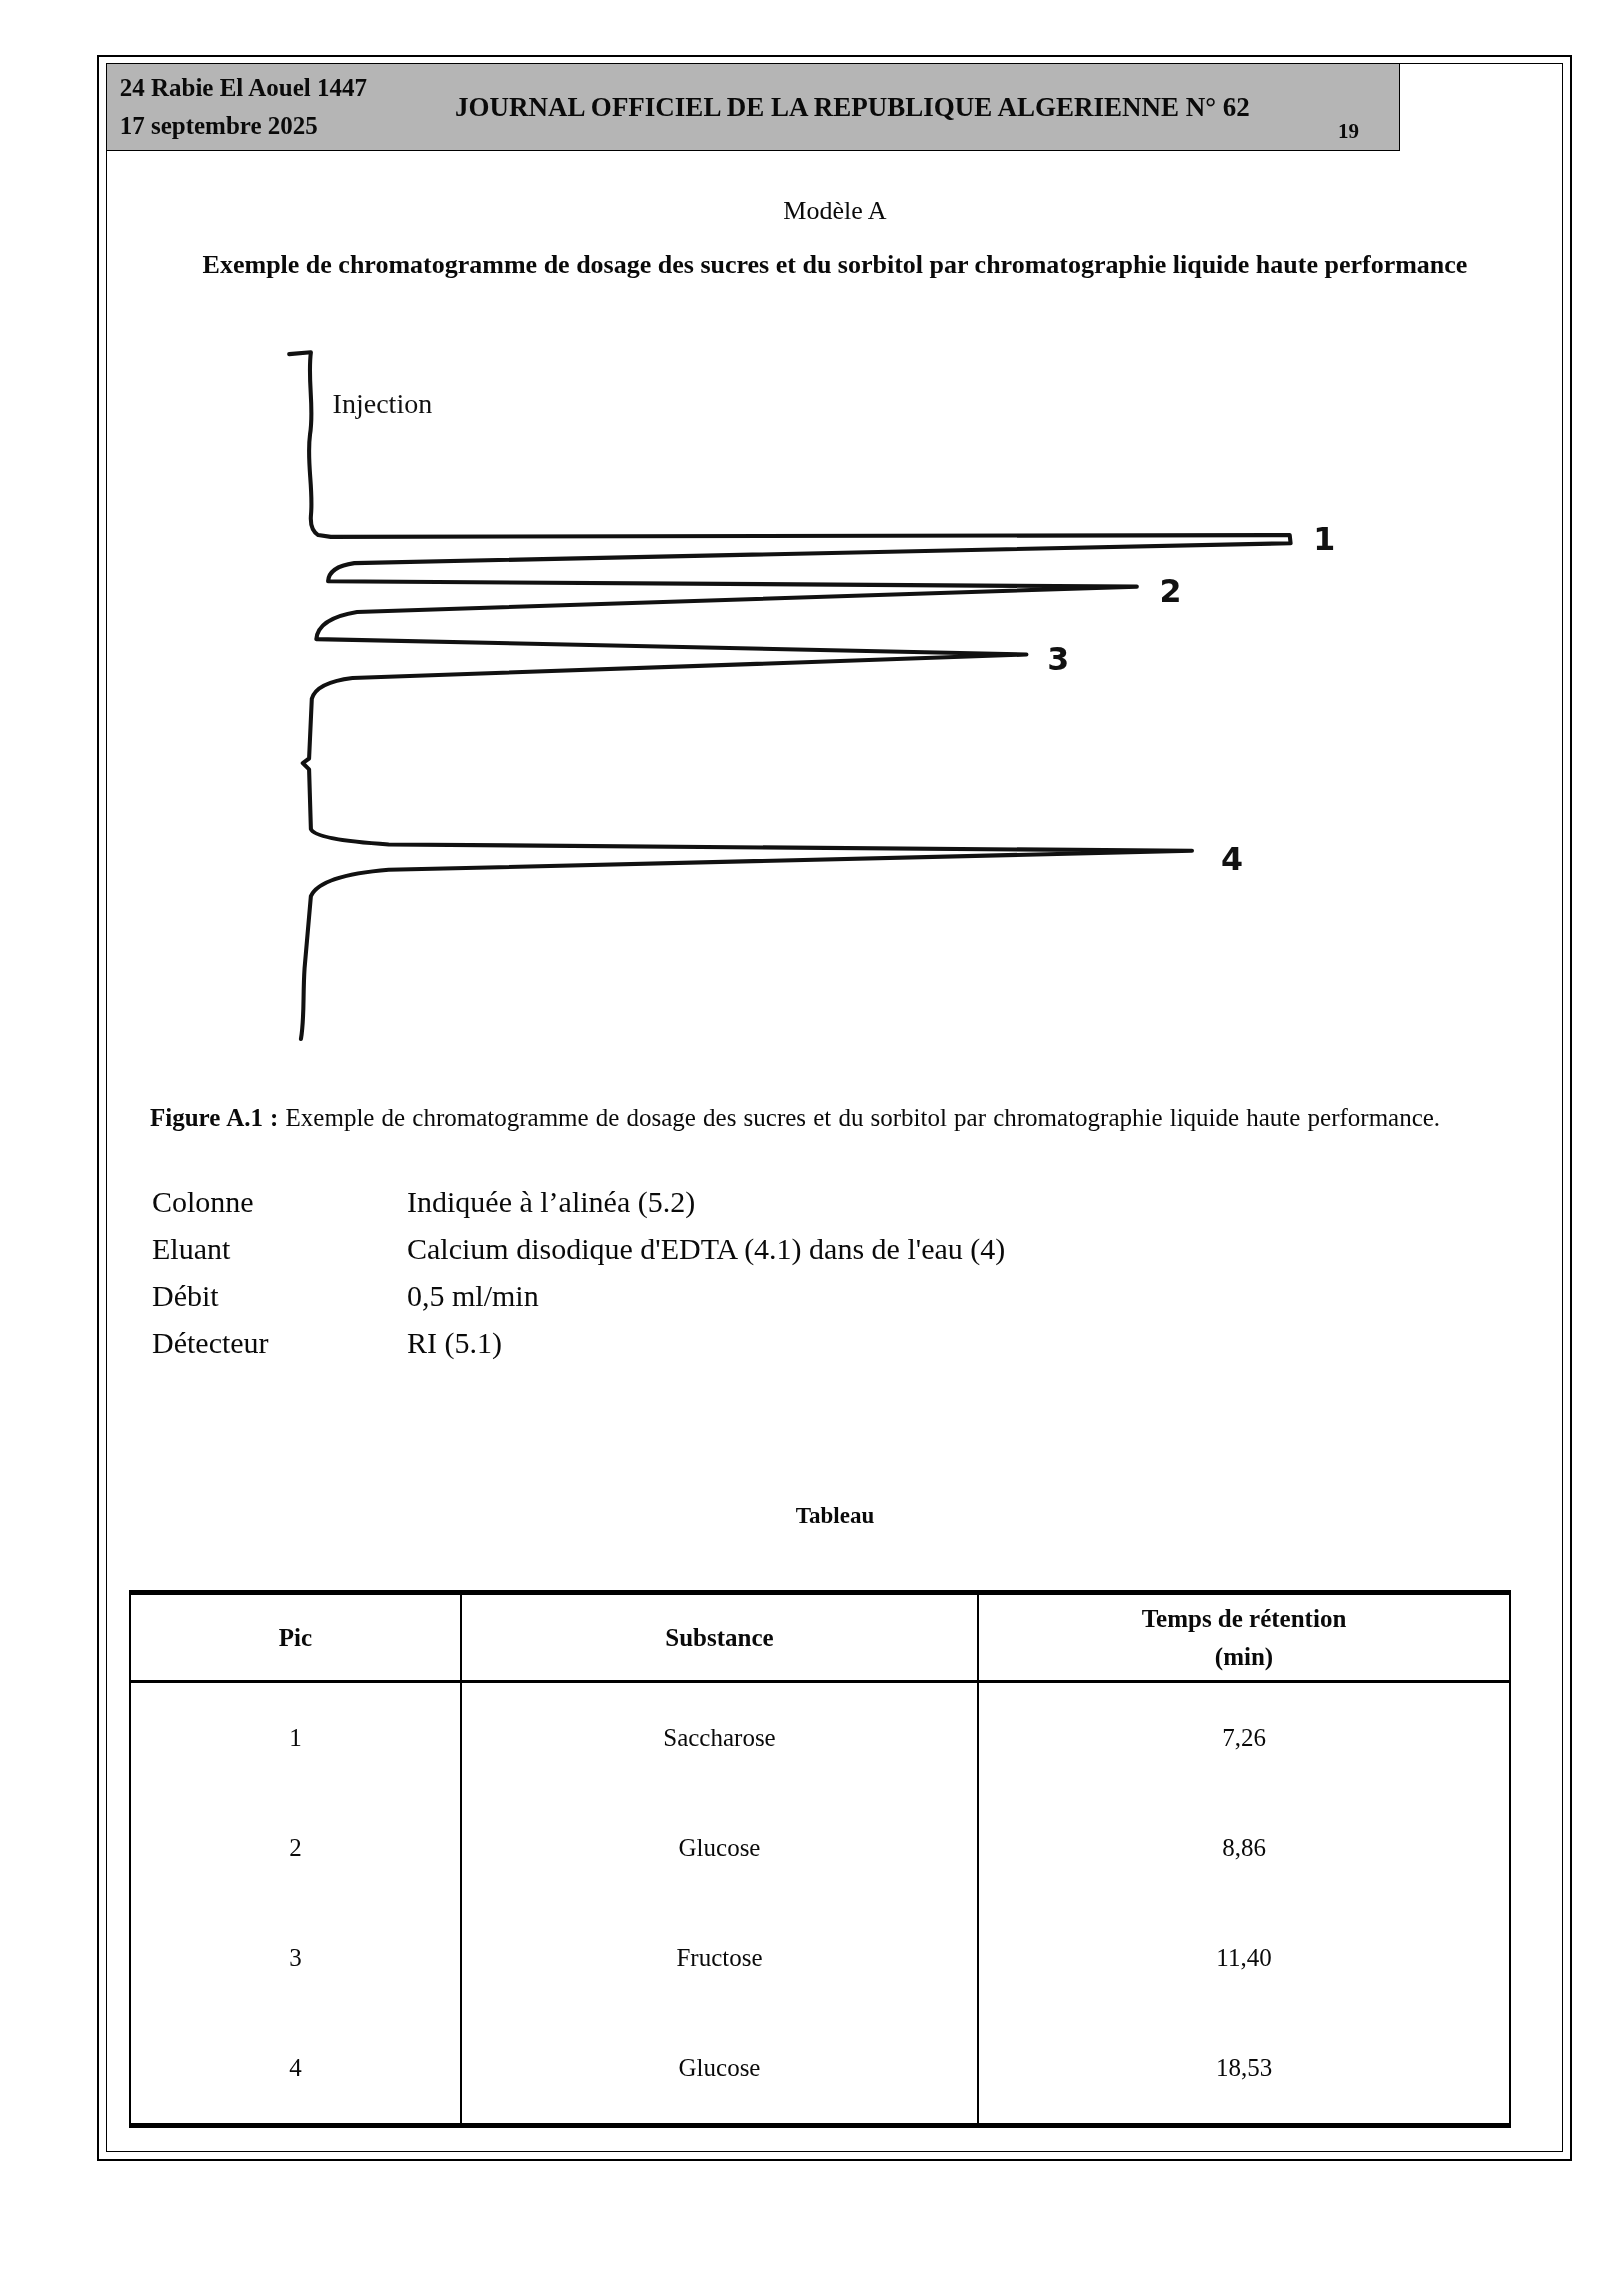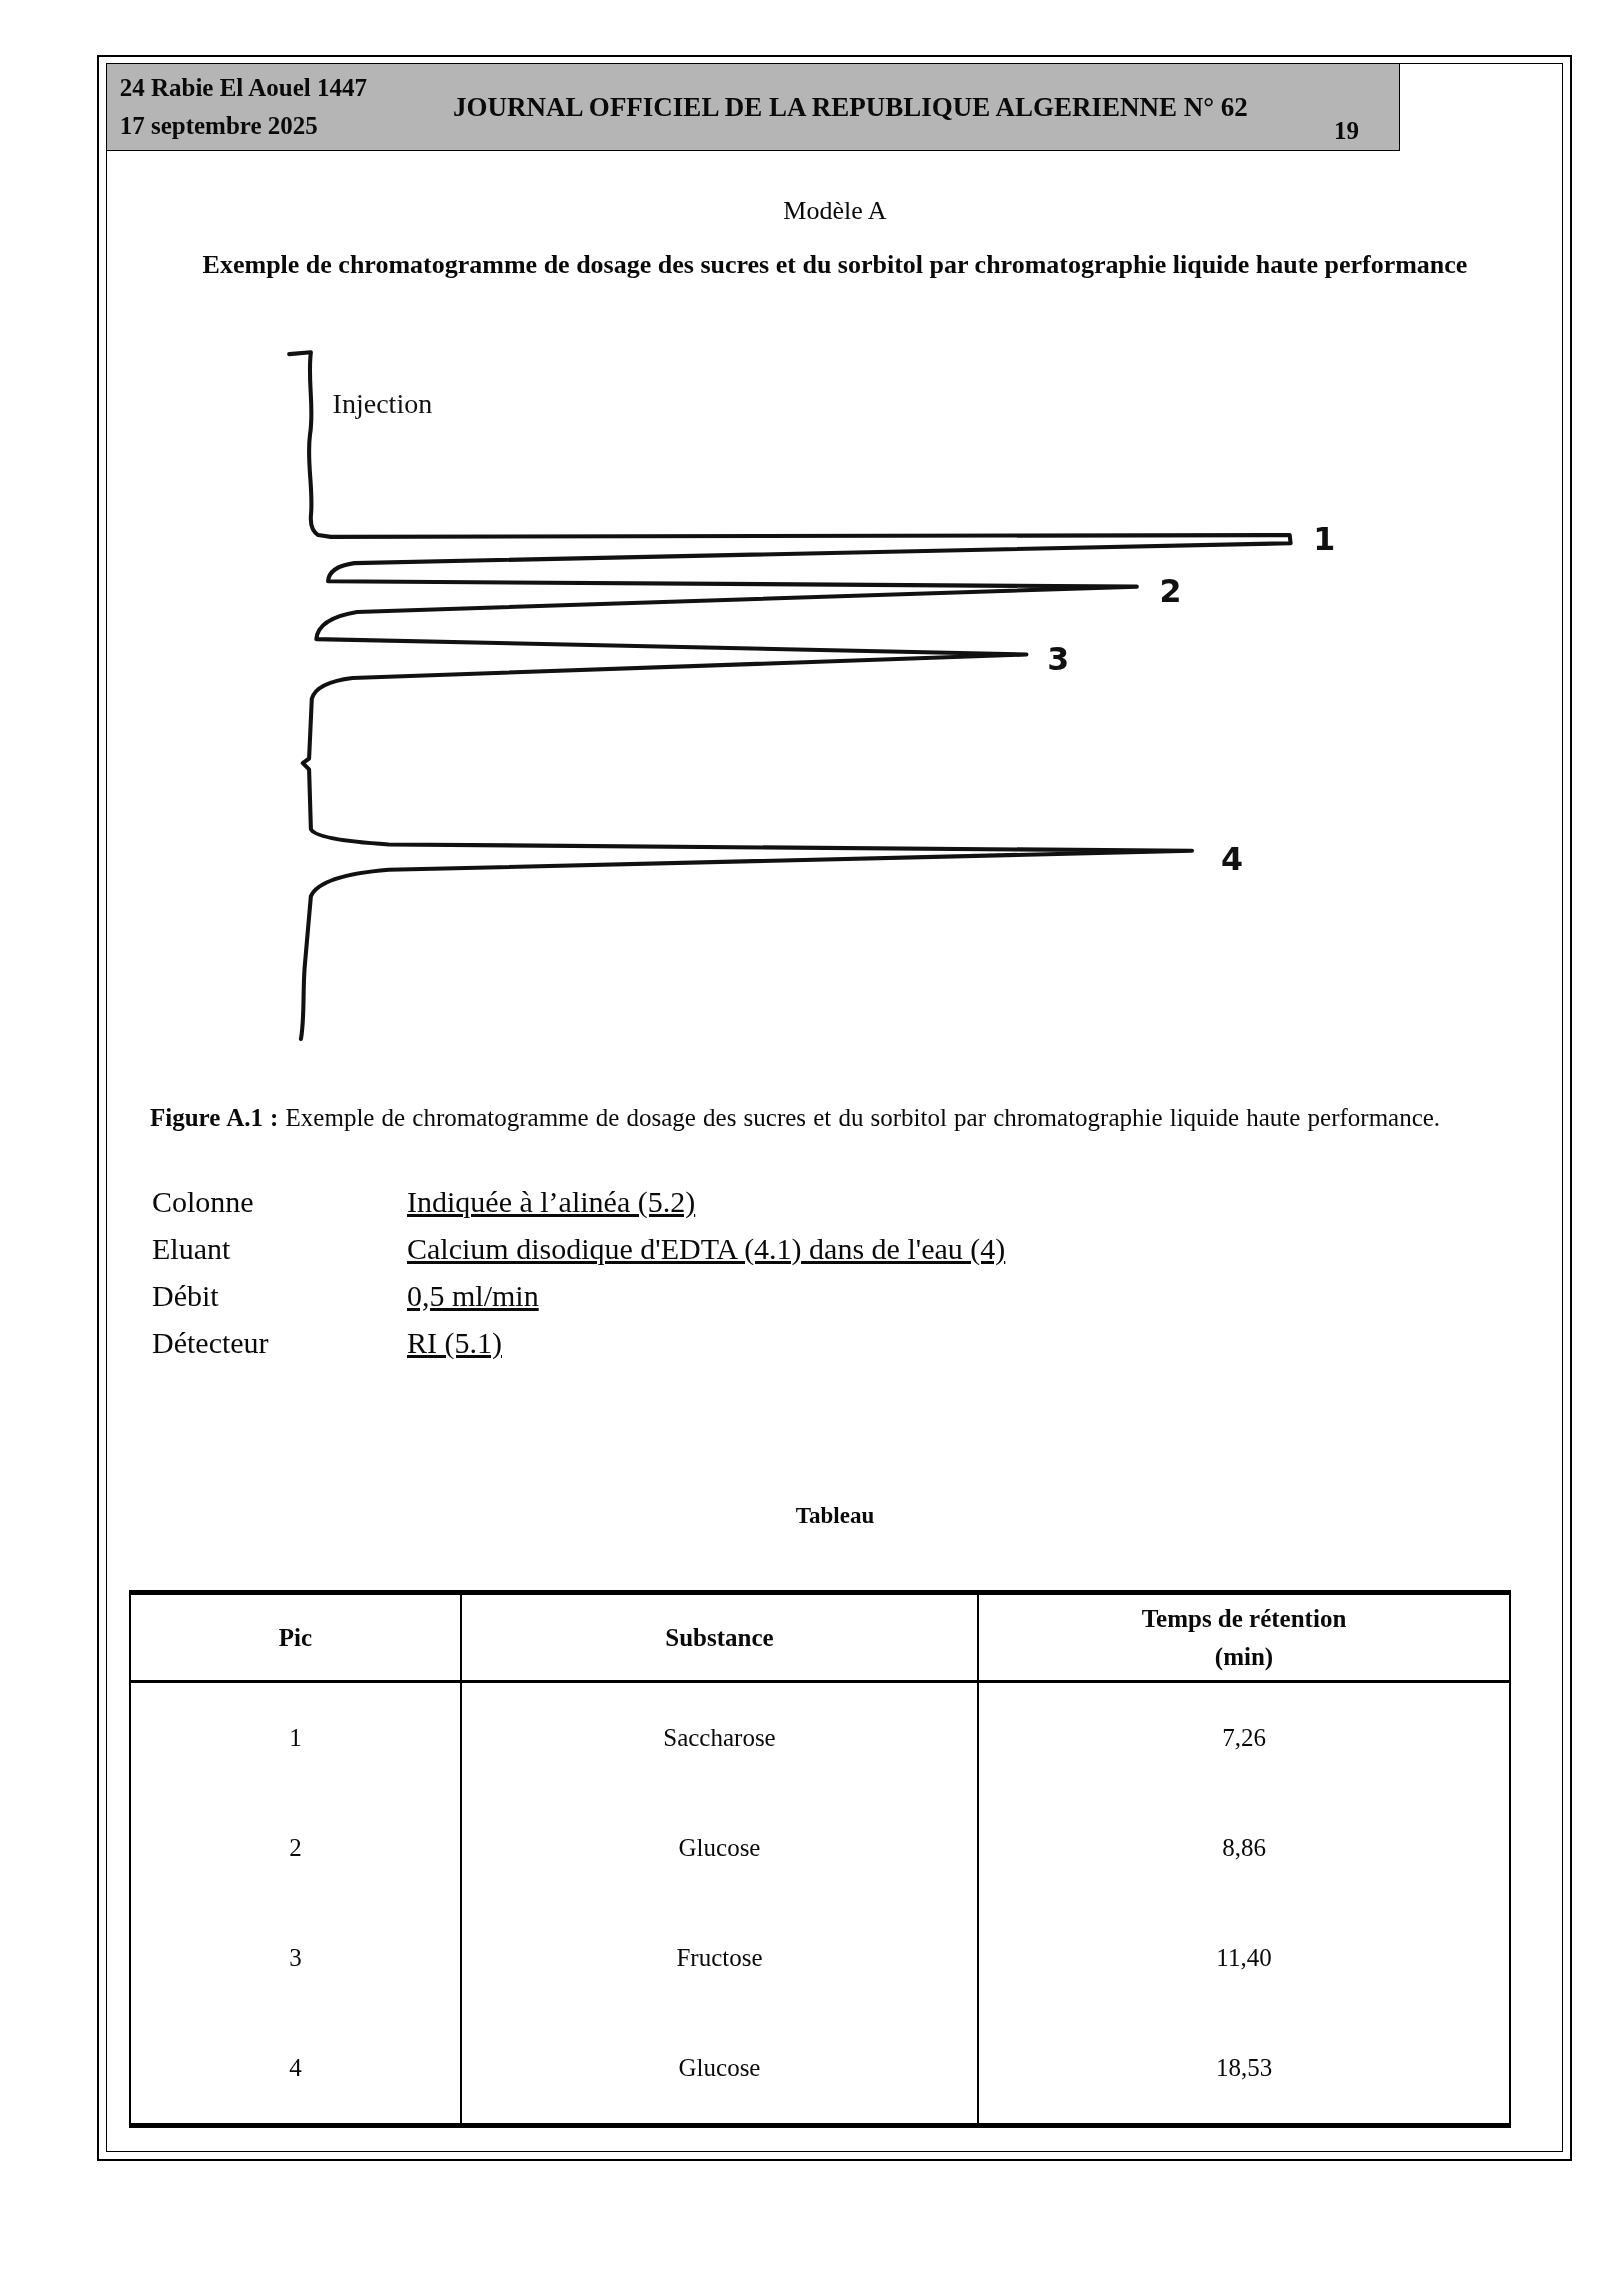--- a/index.html
+++ b/index.html
@@ -21,7 +21,7 @@
   }
   .header-dates{font-weight:bold;font-size:25px;line-height:38px;white-space:nowrap;}
   .header-title{flex:1;text-align:center;font-weight:bold;font-size:27px;}
-  .header-page-number{font-weight:bold;font-size:25px;margin-top:48px;}
+  .header-page-number{font-weight:bold;font-size:21px;margin-top:48px;}
 
   .model-title{position:absolute;left:106px;top:196px;width:1458px;text-align:center;font-size:26px;}
   .subtitle{position:absolute;left:106px;top:250px;width:1458px;text-align:center;font-weight:bold;font-size:26px;}

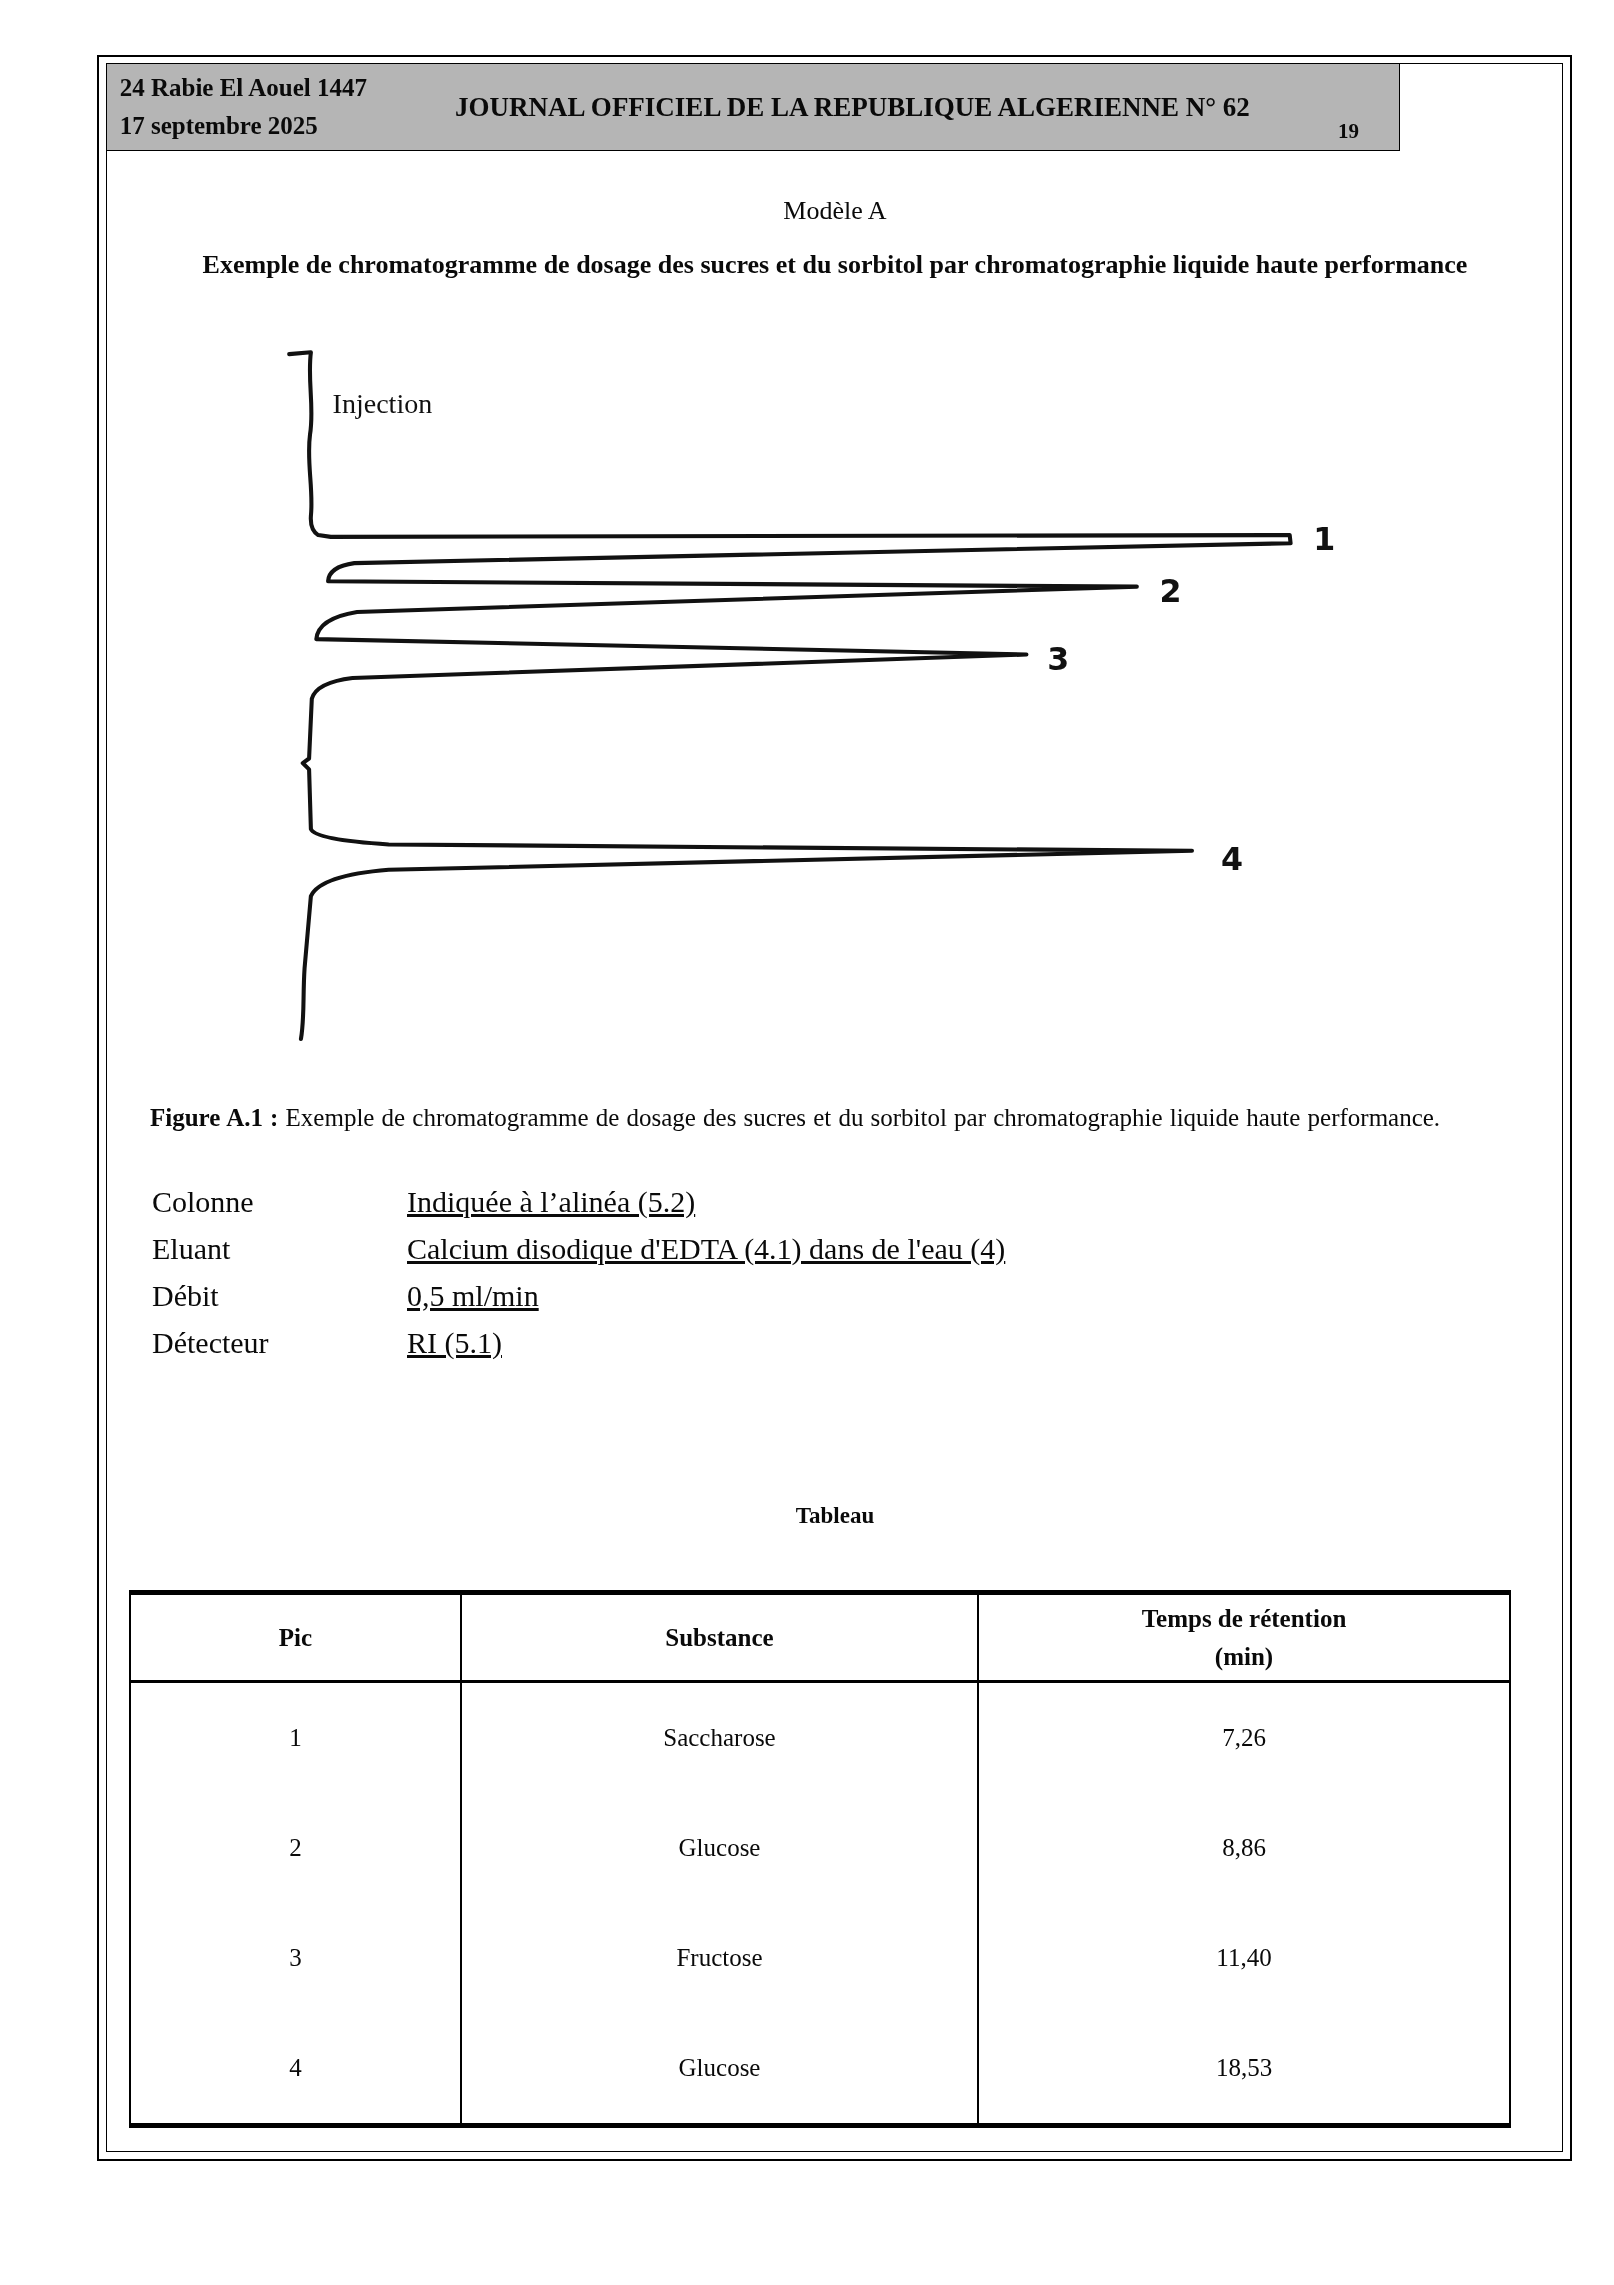--- a/index.html
+++ b/index.html
@@ -40,7 +40,7 @@
   .params{position:absolute;left:152px;top:1178px;font-size:30px;}
   .param-row{display:flex;line-height:47px;}
   .param-label{width:255px;flex:0 0 255px;}
-  .param-value{white-space:nowrap;text-decoration:underline;}
+  .param-value{white-space:nowrap;}
 
   .table-title{position:absolute;left:106px;top:1503px;width:1458px;text-align:center;font-size:23px;font-weight:bold;}
 

